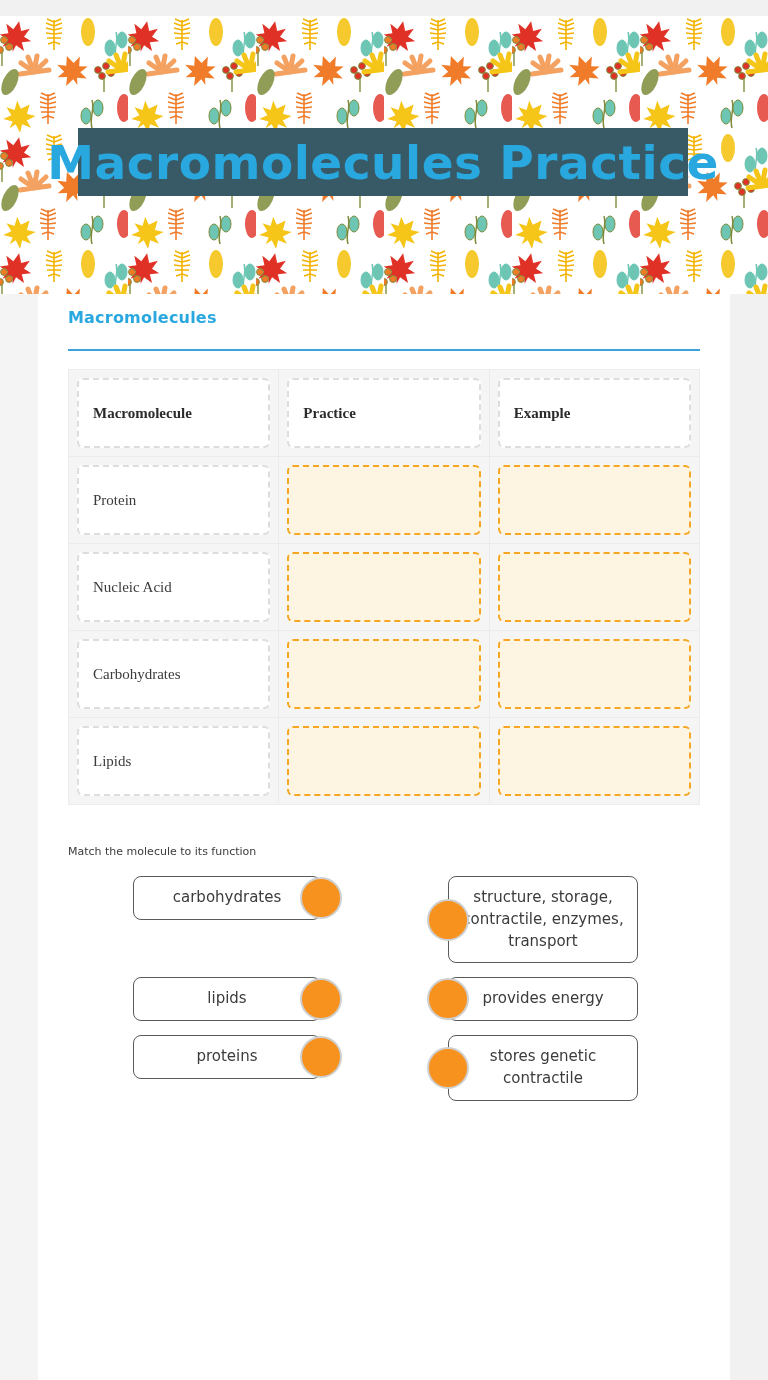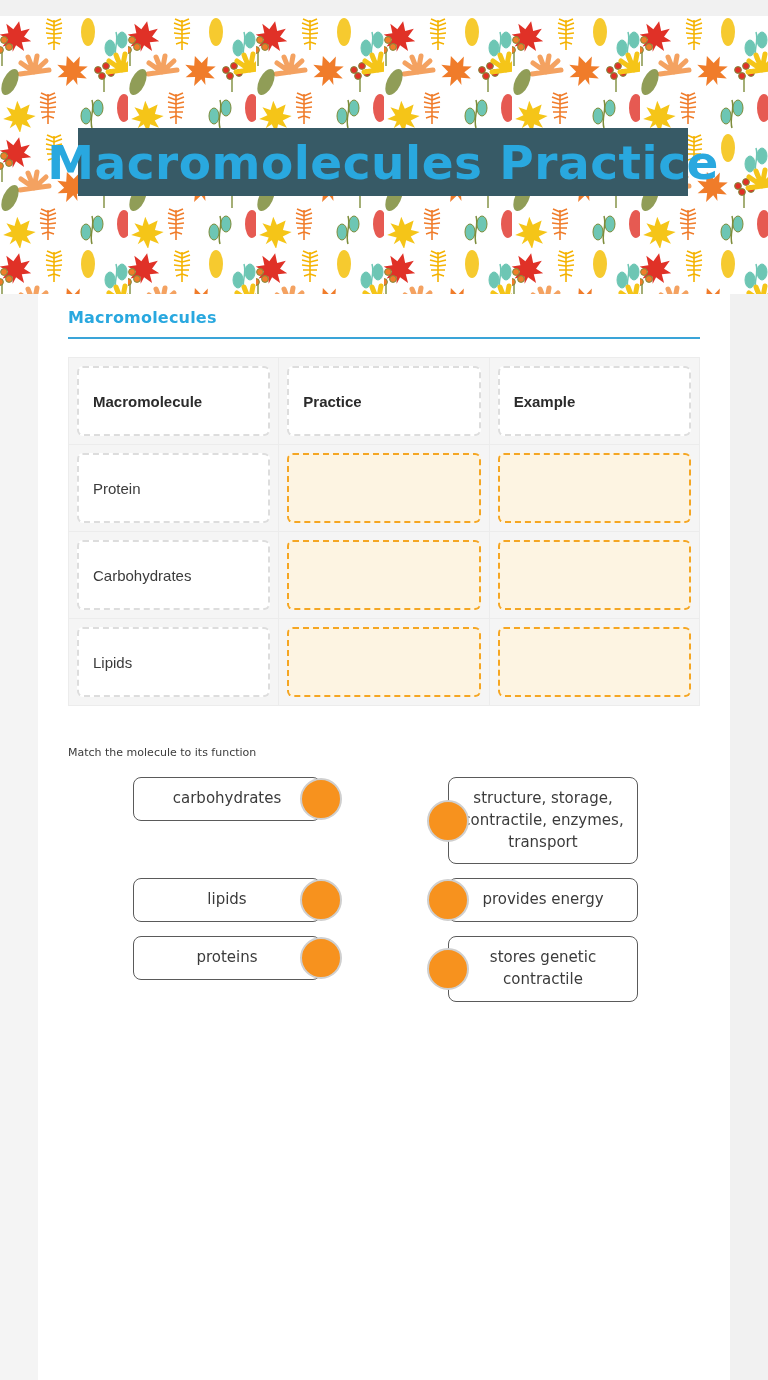--- a/index.html
+++ b/index.html
@@ -80,7 +80,7 @@
     font-weight: bold;
     letter-spacing: 0.2px;
     font-family: "DejaVu Sans", sans-serif;
-    margin: 0 0 10px 0;
+    margin: 0 0 22px 0;
   }
   .section-rule {
     height: 2px;

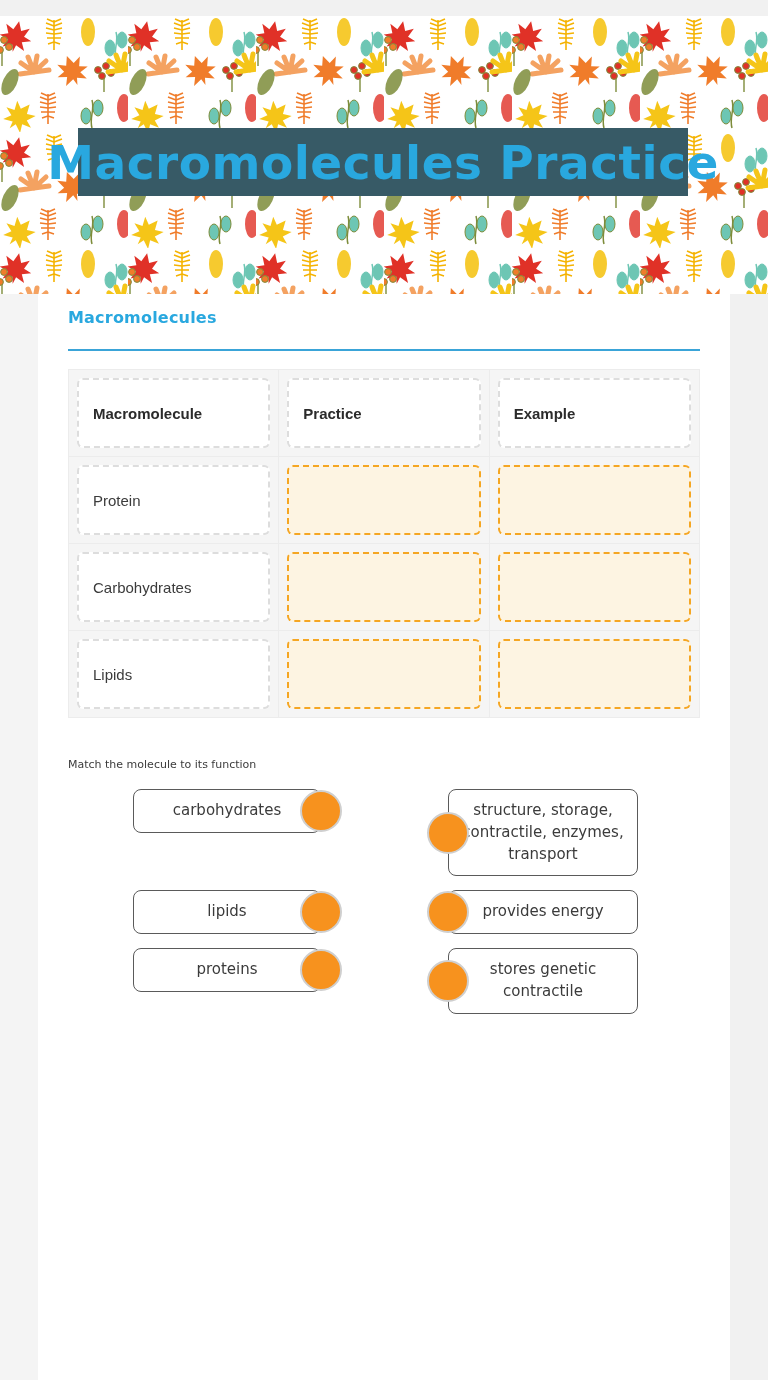--- a/index.html
+++ b/index.html
@@ -120,7 +120,7 @@
     padding: 0 14px;
     font-size: 15px;
     color: #3b3b3b;
-    font-family: Liberation Sans, sans-serif;
+    font-family: Liberation Serif, serif;
   }
   .cell-box.header {
     font-weight: bold;

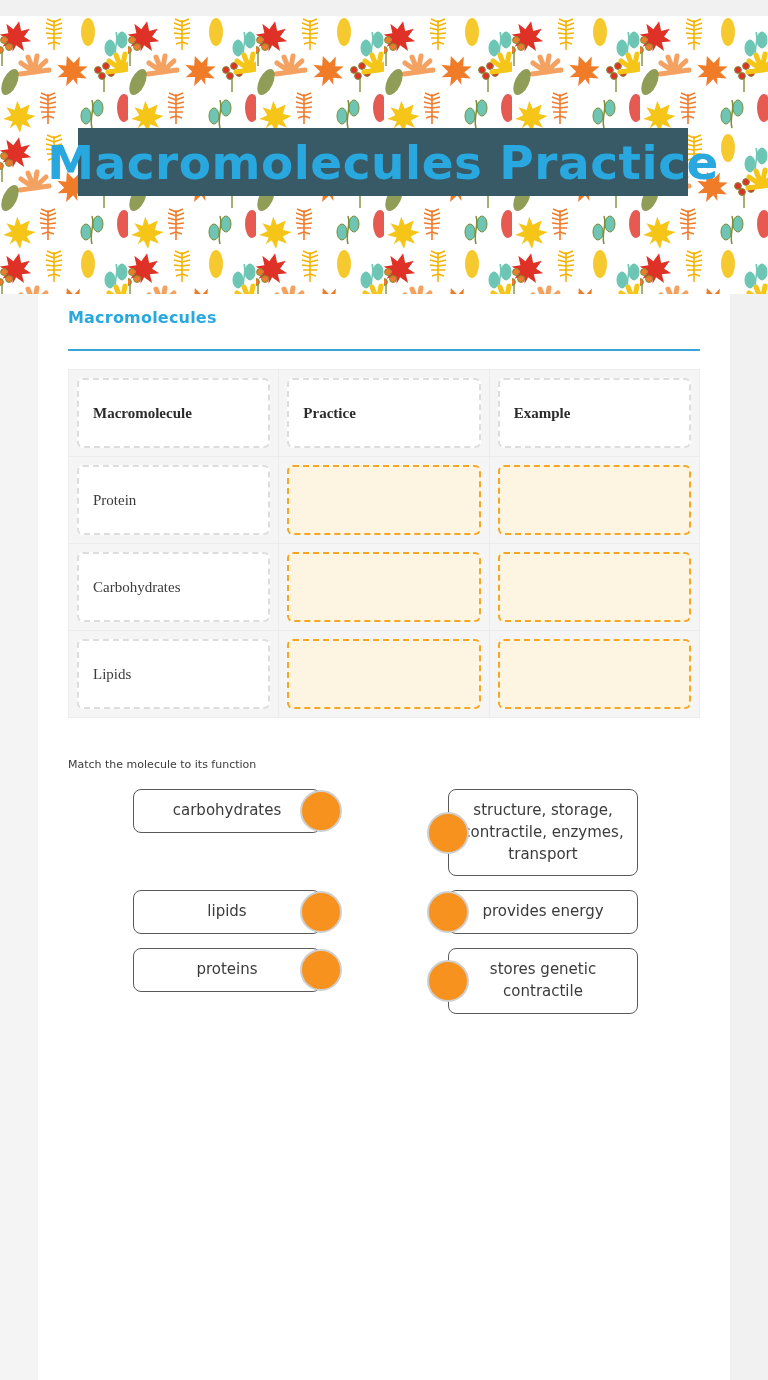--- a/index.html
+++ b/index.html
@@ -293,6 +293,17 @@
           </td>
         </tr>
 
+        <tr>
+          <td>
+            <div class="cell-box">Nucleic Acid</div>
+          </td>
+          <td>
+            <div class="cell-box blank"></div>
+          </td>
+          <td>
+            <div class="cell-box blank"></div>
+          </td>
+        </tr>
 
         <tr>
           <td>

